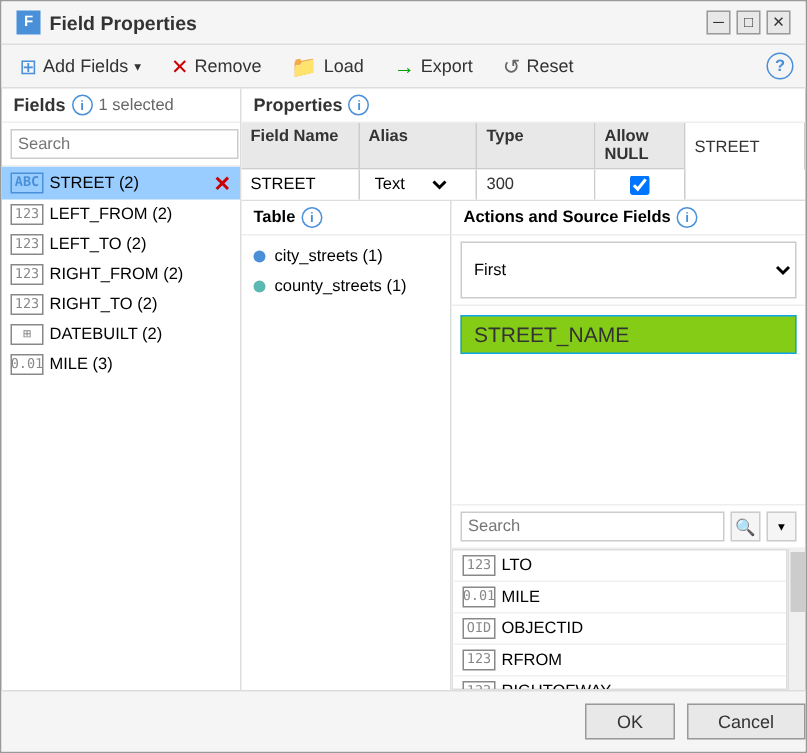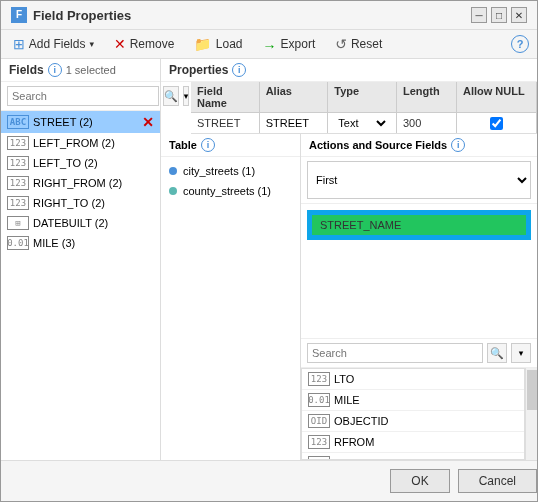--- a/index.html
+++ b/index.html
@@ -240,7 +240,6 @@
       display: grid;
       grid-template-columns: 1fr 1fr 1fr 60px 80px;
       border-bottom: 1px solid #ddd;
-      margin-left: 30px;
     }
 
     .props-header-cell {

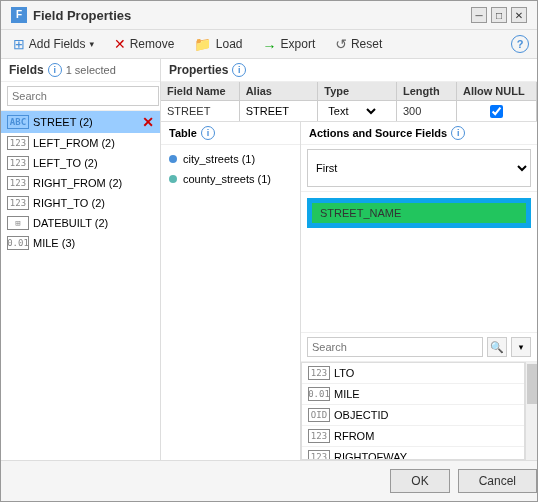--- a/index.html
+++ b/index.html
@@ -537,7 +537,6 @@
         <div class="props-header-cell">Field Name</div>
         <div class="props-header-cell">Alias</div>
         <div class="props-header-cell">Type</div>
-        <div class="props-header-cell">Length</div>
         <div class="props-header-cell">Allow NULL</div>
 
         <div class="props-value-cell">STREET</div>

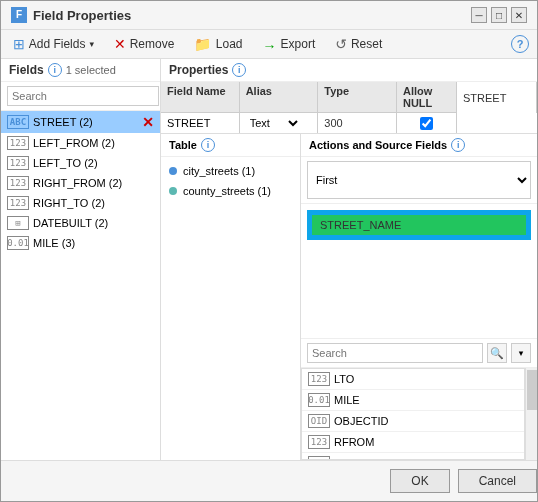--- a/index.html
+++ b/index.html
@@ -362,9 +362,9 @@
     .source-field-item {
       margin: 6px;
       padding: 4px 8px;
-      background: #22c55e;
-      border: 5px solid #0ea5e9;
-      font-size: 11px;
+      background: #84cc16;
+      border: 1px solid #0ea5e9;
+      font-size: 14px;
       color: #333;
       cursor: pointer;
     }

